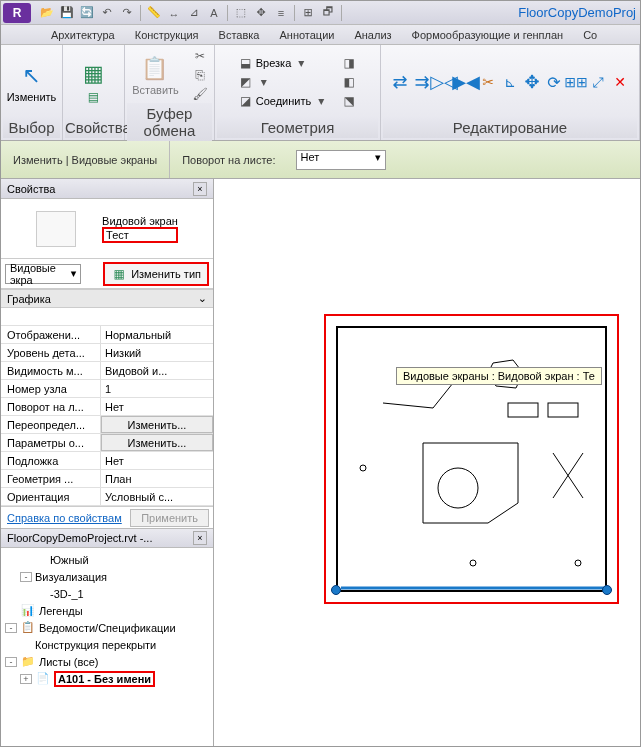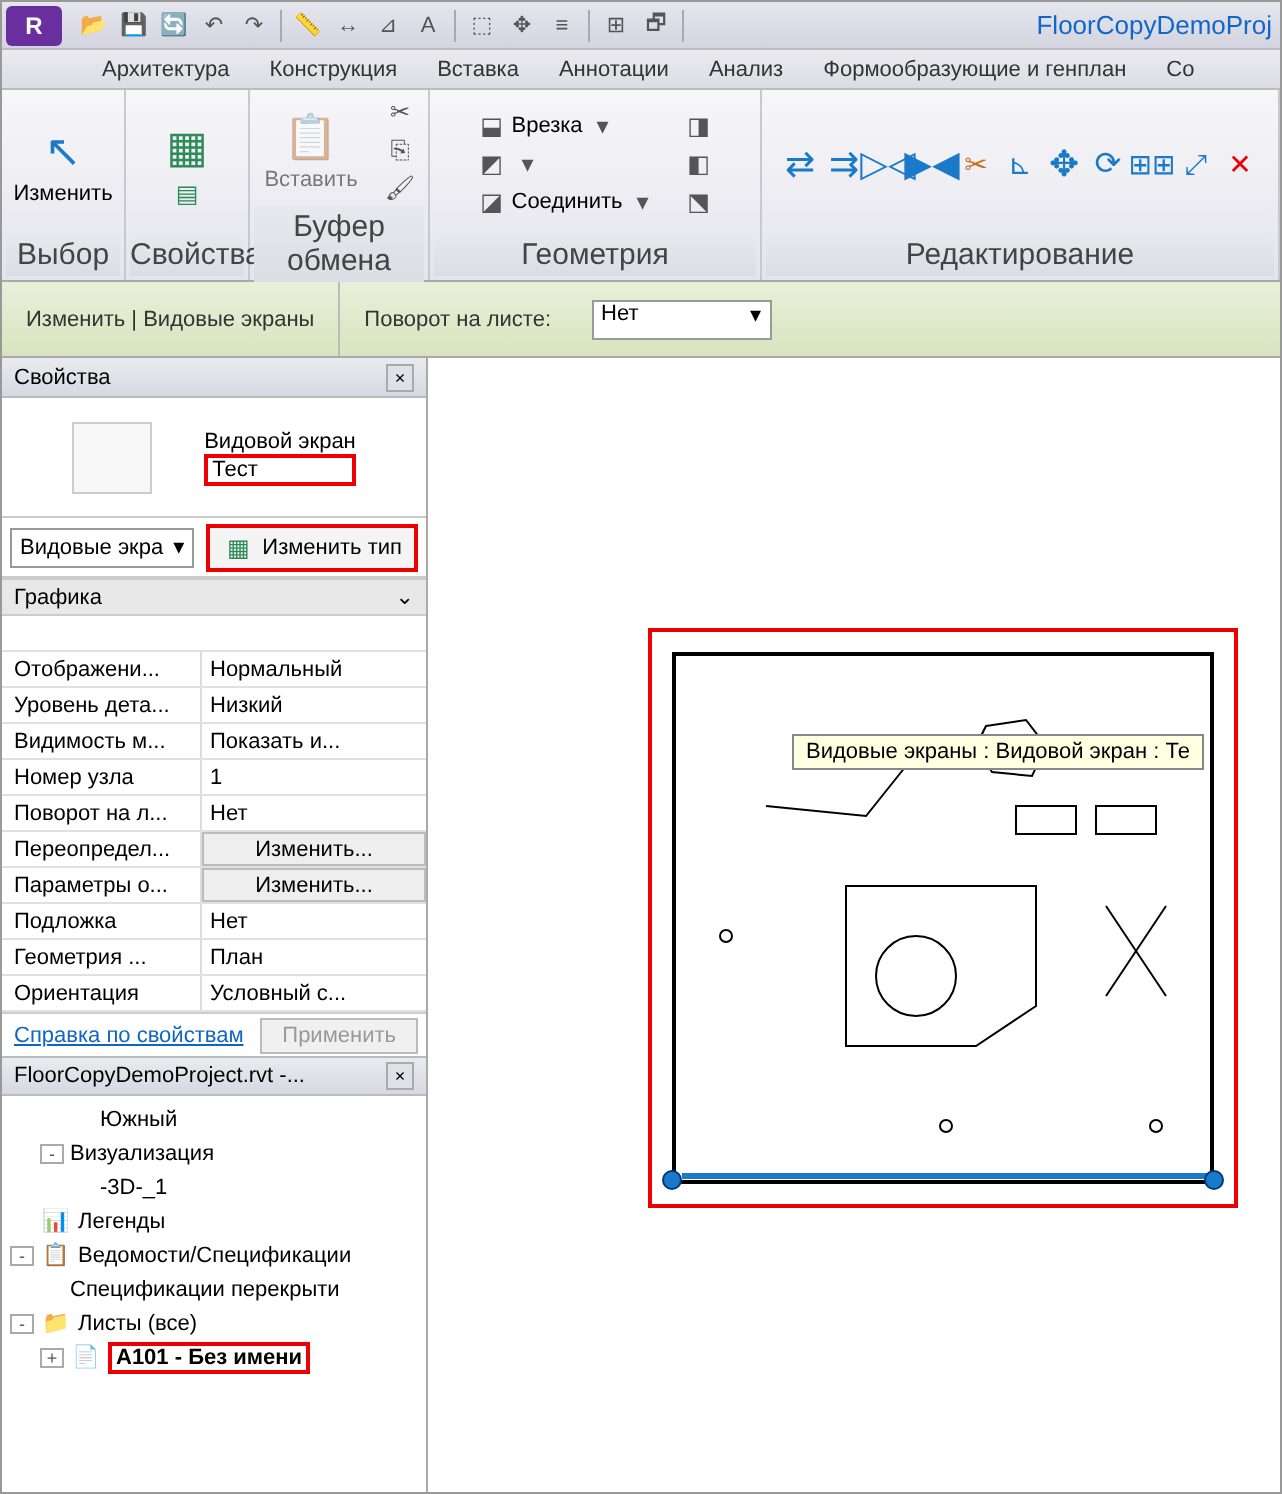--- a/index.html
+++ b/index.html
@@ -46,7 +46,7 @@
   .type-thumb { width: 40px; height: 36px; border: 1px solid #ccc; background: #f8f8f8; }
   .type-text { font-size: 11px; }
   .red-box { border: 2px solid #e00; padding: 0 2px; }
-  .selector-row { height: 30px; display: flex; align-items: center; background: #fff; border-bottom: 1px solid #ccc; padding: 0 4px; gap: 6px; }
+  .selector-row { height: 30px; display: flex; align-items: center; background: #fff; border-bottom: 1px solid #ccc; padding: 0 4px; gap: 22px; }
   .sel-drop { flex: 1; border: 1px solid #999; height: 20px; padding: 0 4px; background: #fff; display: flex; align-items: center; justify-content: space-between; cursor: pointer; }
   .chg-type { border: 2px solid #e00; padding: 2px 6px; display: flex; align-items: center; gap: 4px; cursor: pointer; background: #f4f4f4; }
   .prop-group { background: #e8e8e8; padding: 2px 6px; font-size: 11px; border-top: 1px solid #ccc; border-bottom: 1px solid #ccc; display: flex; align-items: center; justify-content: space-between; }

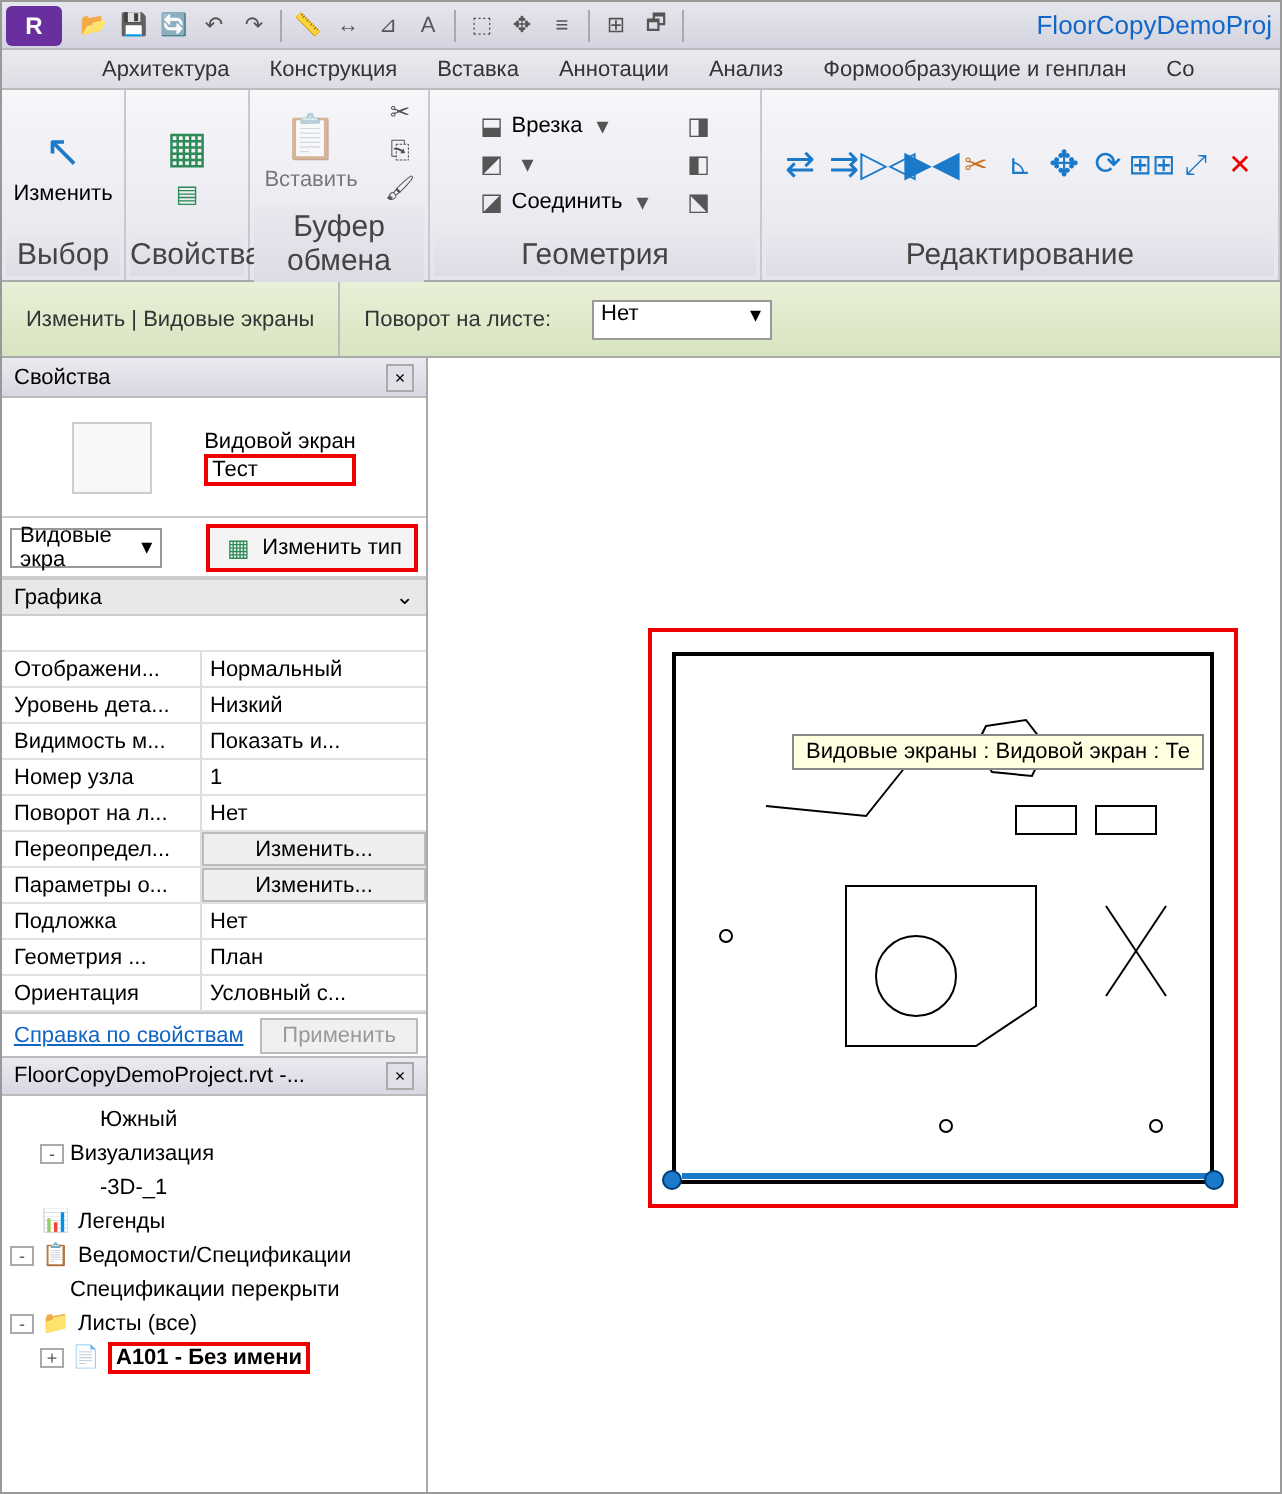--- a/index.html
+++ b/index.html
@@ -257,7 +257,7 @@
         </div>
         <div class="prop-row">
           <div class="prop-k">Видимость м...</div>
-          <div class="prop-v">Показать и...</div>
+          <div class="prop-v">Видовой и...</div>
         </div>
         <div class="prop-row">
           <div class="prop-k">Номер узла</div>

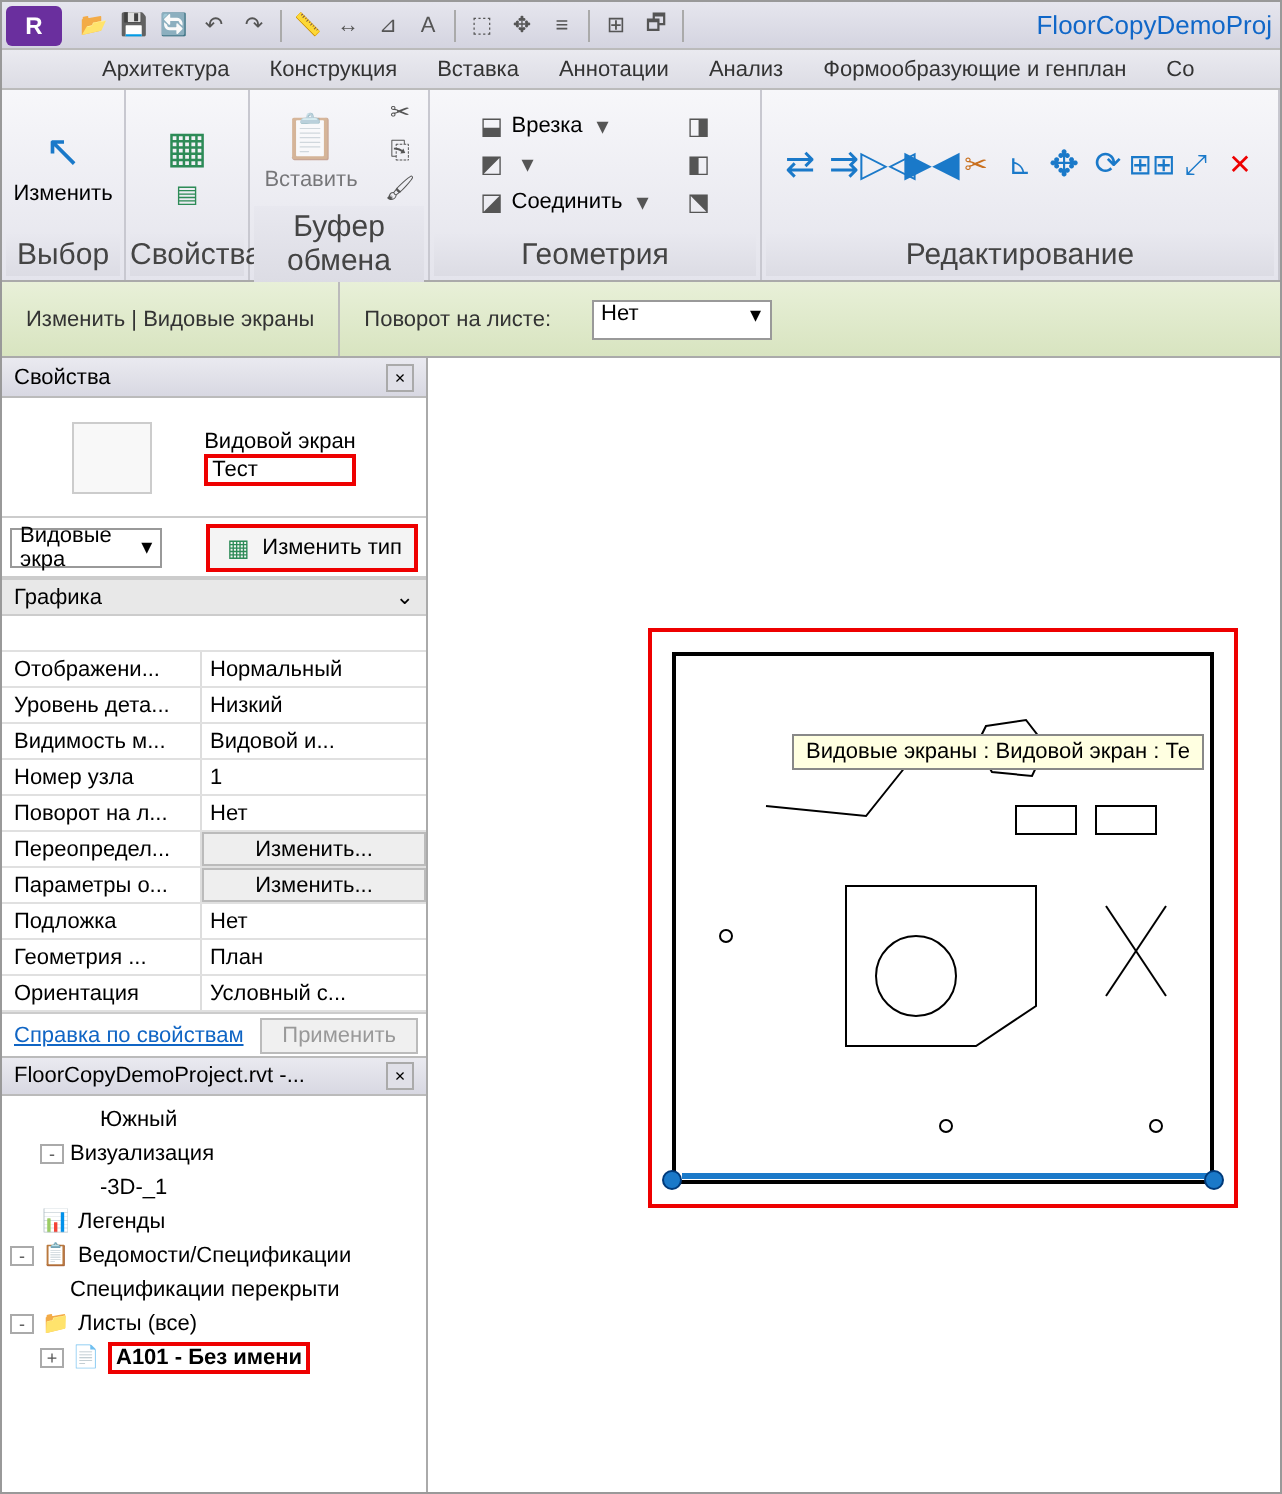--- a/index.html
+++ b/index.html
@@ -328,7 +328,7 @@
         <div class="tree-row">
           <span class="tree-spacer"></span>
           <span class="tree-spacer"></span>
-          <span class="tree-label">Спецификации перекрыти</span>
+          <span class="tree-label">Конструкция перекрыти</span>
         </div>
         <div class="tree-row">
           <span class="tree-toggle">-</span>

